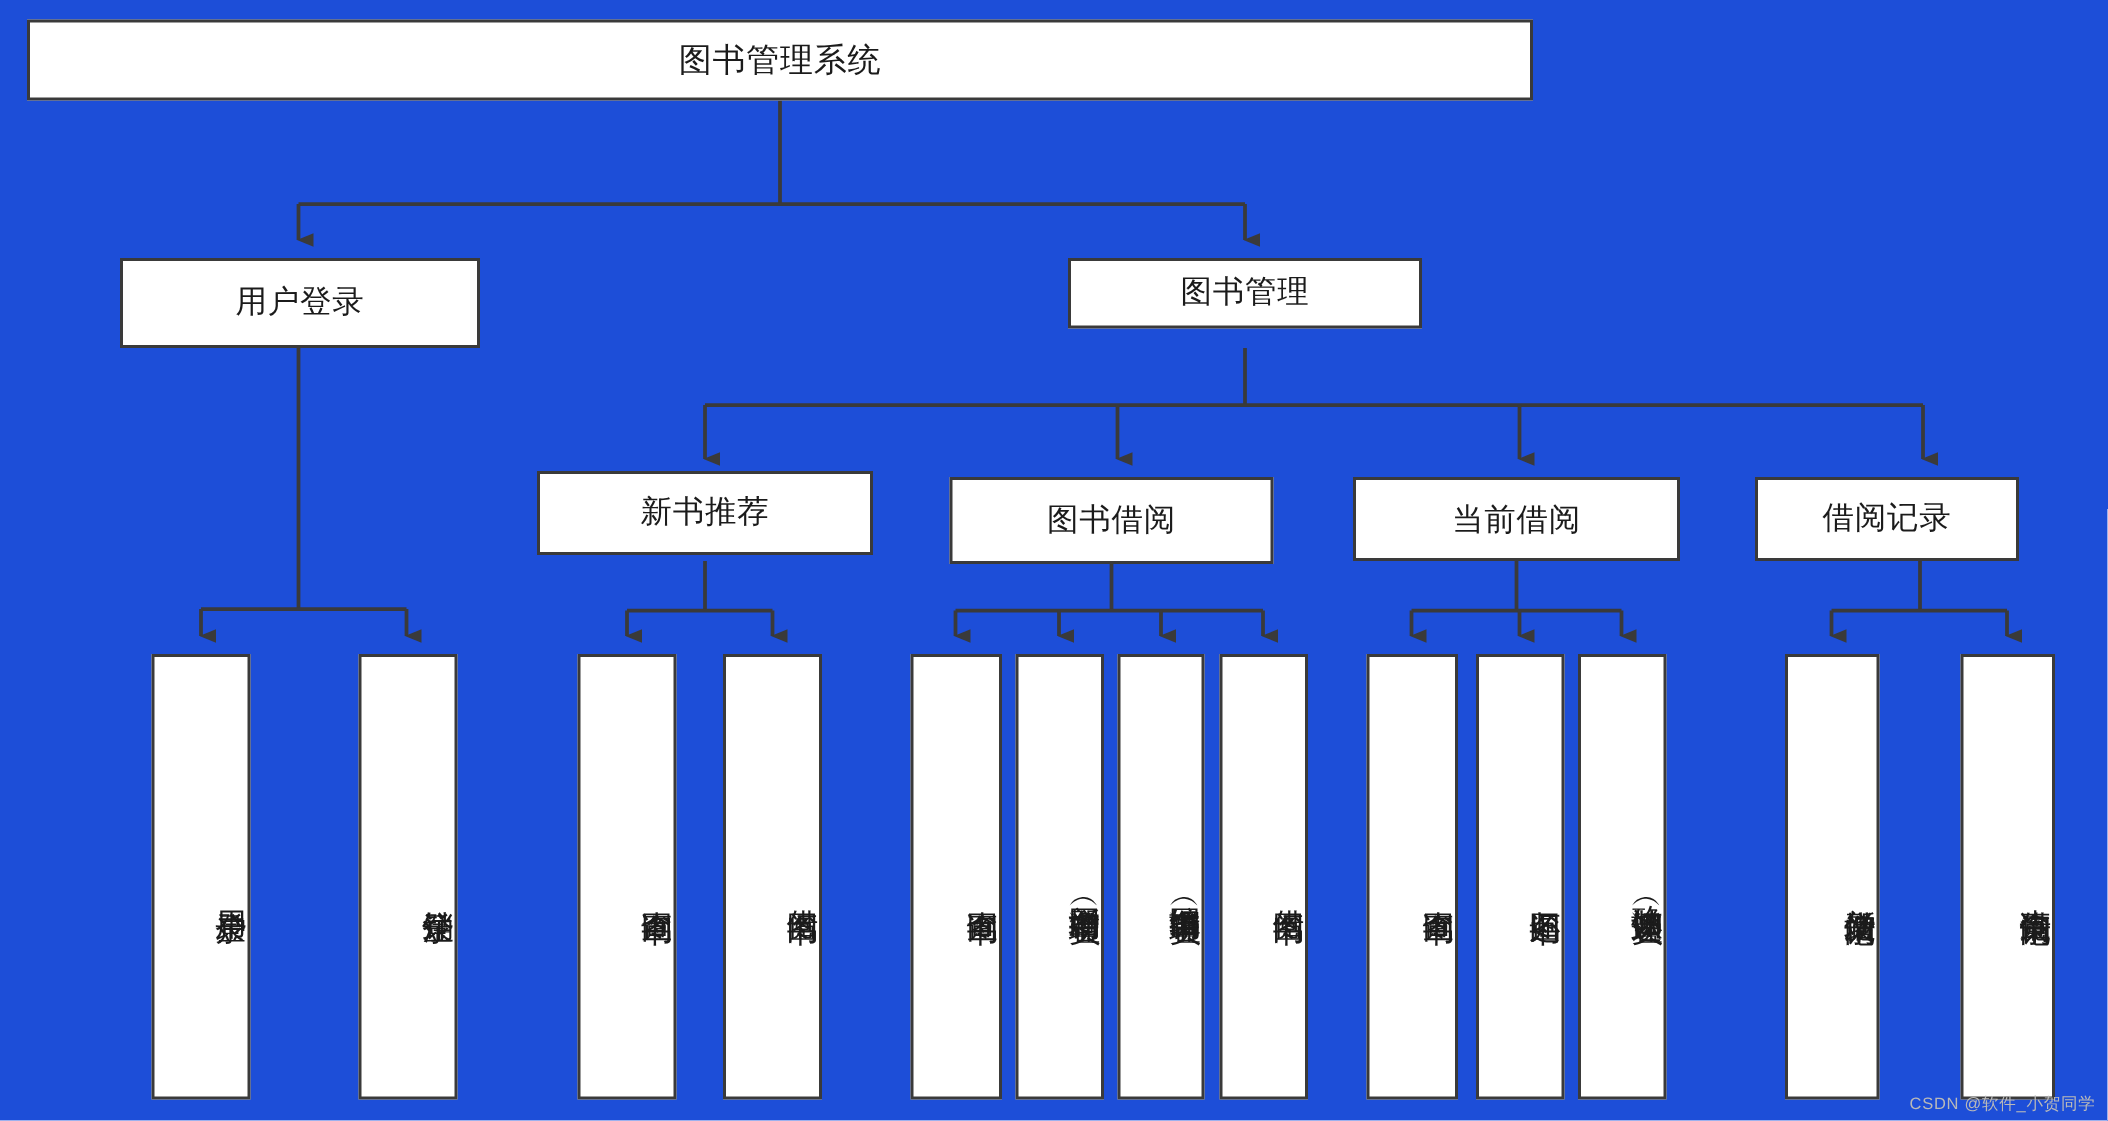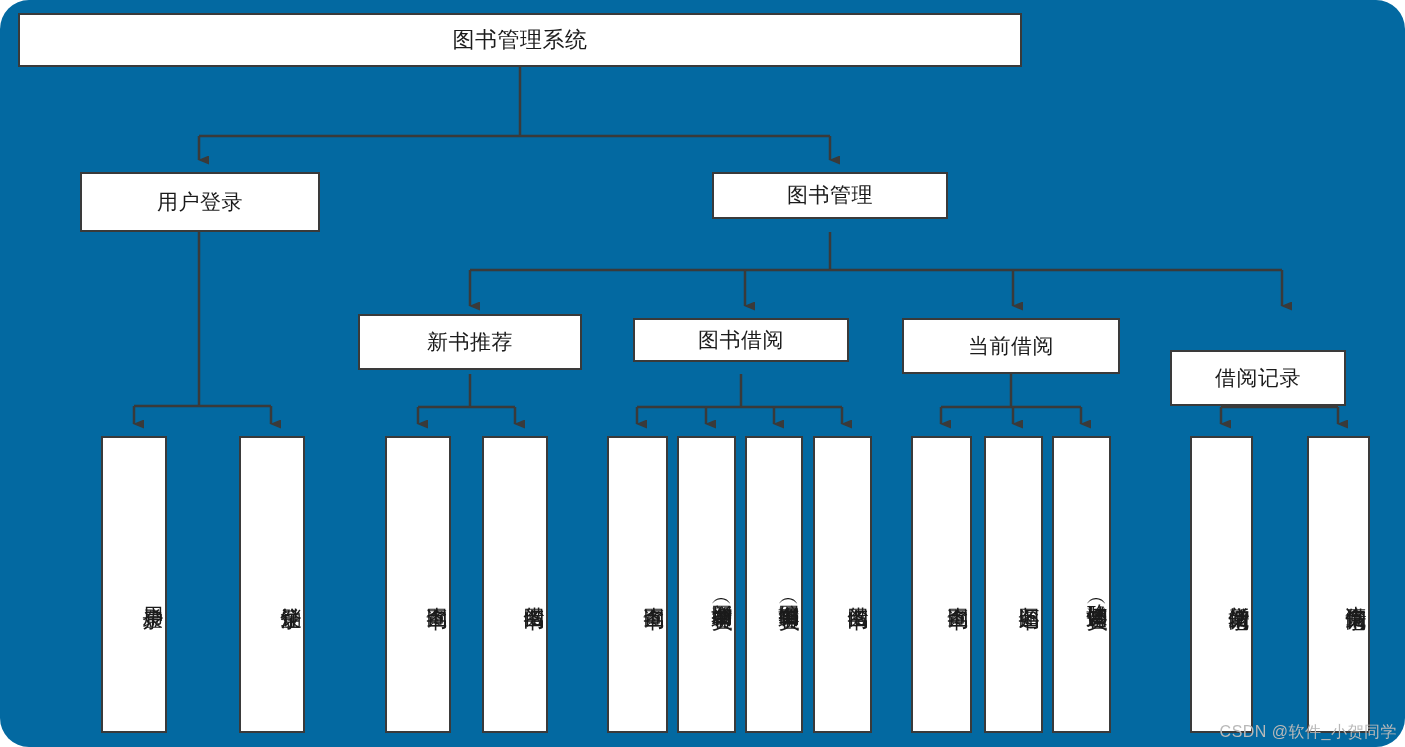--- a/index.html
+++ b/index.html
@@ -14,9 +14,8 @@
     position: relative;
     width: 1405px;
     height: 747px;
-    background: #0369a1;
+    background: #1d4ed8;
     overflow: hidden;
-    border-radius: 29px;
   }
   svg#edges {
     position: absolute;

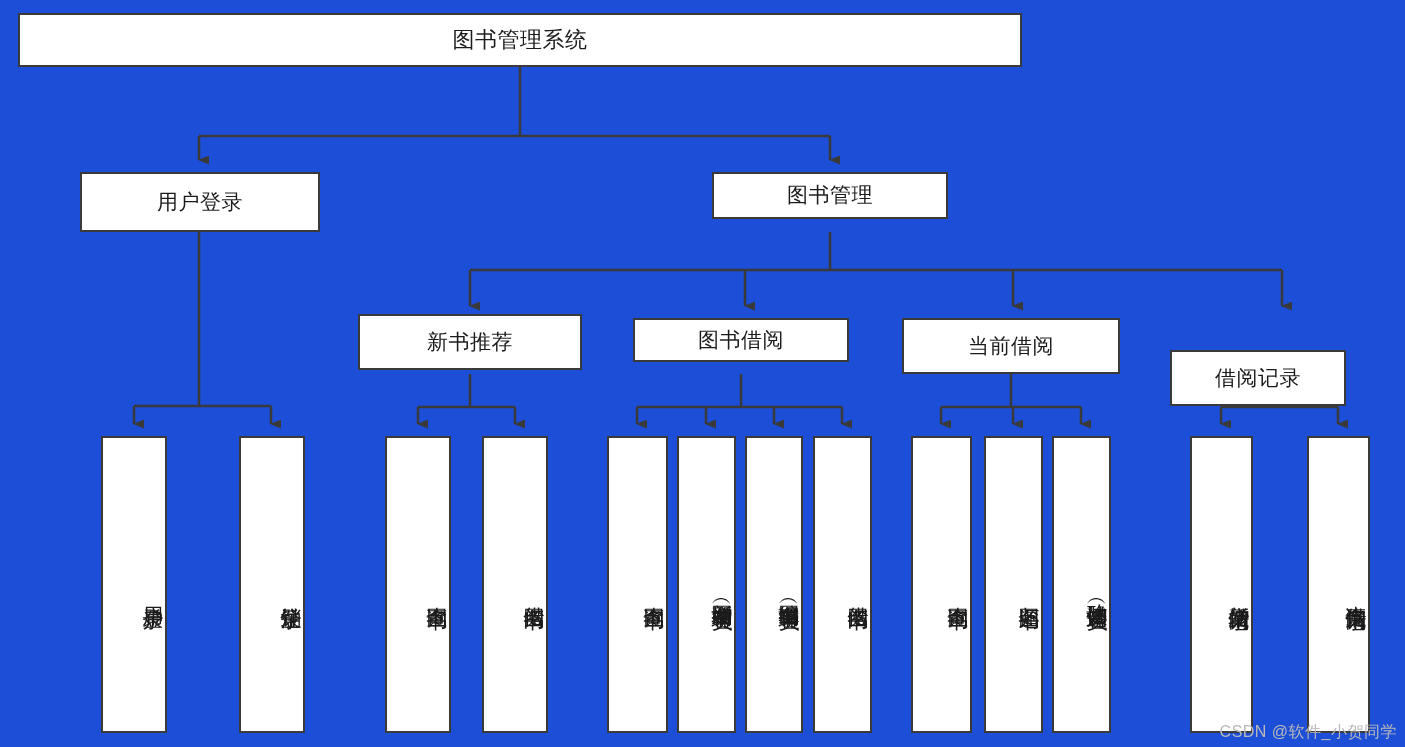--- a/index.html
+++ b/index.html
@@ -129,7 +129,7 @@
       <div class="node horiz" style="left: 358px; top: 314px; width: 224px; height: 56px;">
         <span>新书推荐</span>
       </div>
-      <div class="node horiz" style="left: 633px; top: 318px; width: 216px; height: 44px;">
+      <div class="node horiz" style="left: 633px; top: 318px; width: 216px; height: 58px;">
         <span>图书借阅</span>
       </div>
       <div class="node horiz" style="left: 902px; top: 318px; width: 218px; height: 56px; font-family: Liberation Serif, serif;">

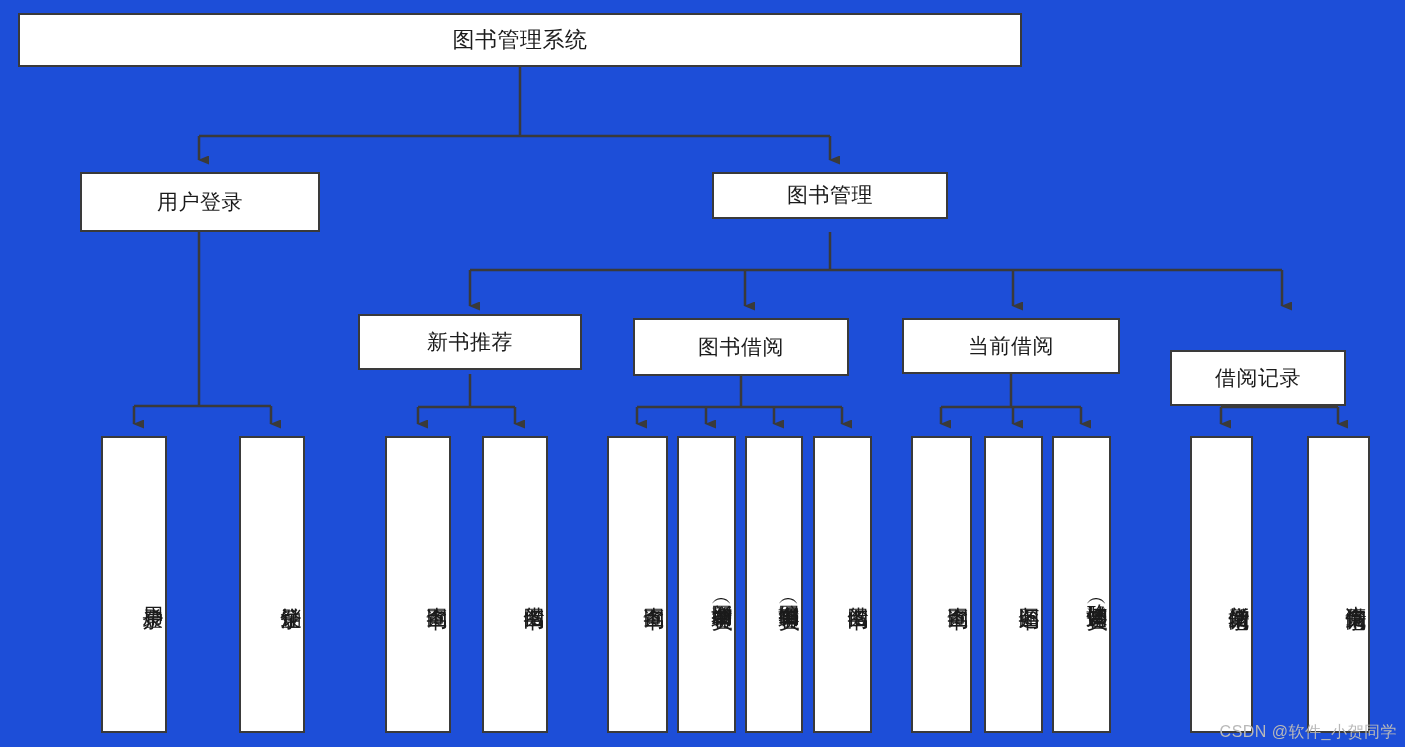--- a/index.html
+++ b/index.html
@@ -135,7 +135,7 @@
       <div class="node horiz" style="left: 902px; top: 318px; width: 218px; height: 56px; font-family: Liberation Serif, serif;">
         <span>当前借阅</span>
       </div>
-      <div class="node horiz" style="left: 1170px; top: 318px; width: 176px; height: 56px; margin-top: 32px;">
+      <div class="node horiz" style="left: 1170px; top: 318px; width: 176px; height: 56px;">
         <span>借阅记录</span>
       </div>
     </div>

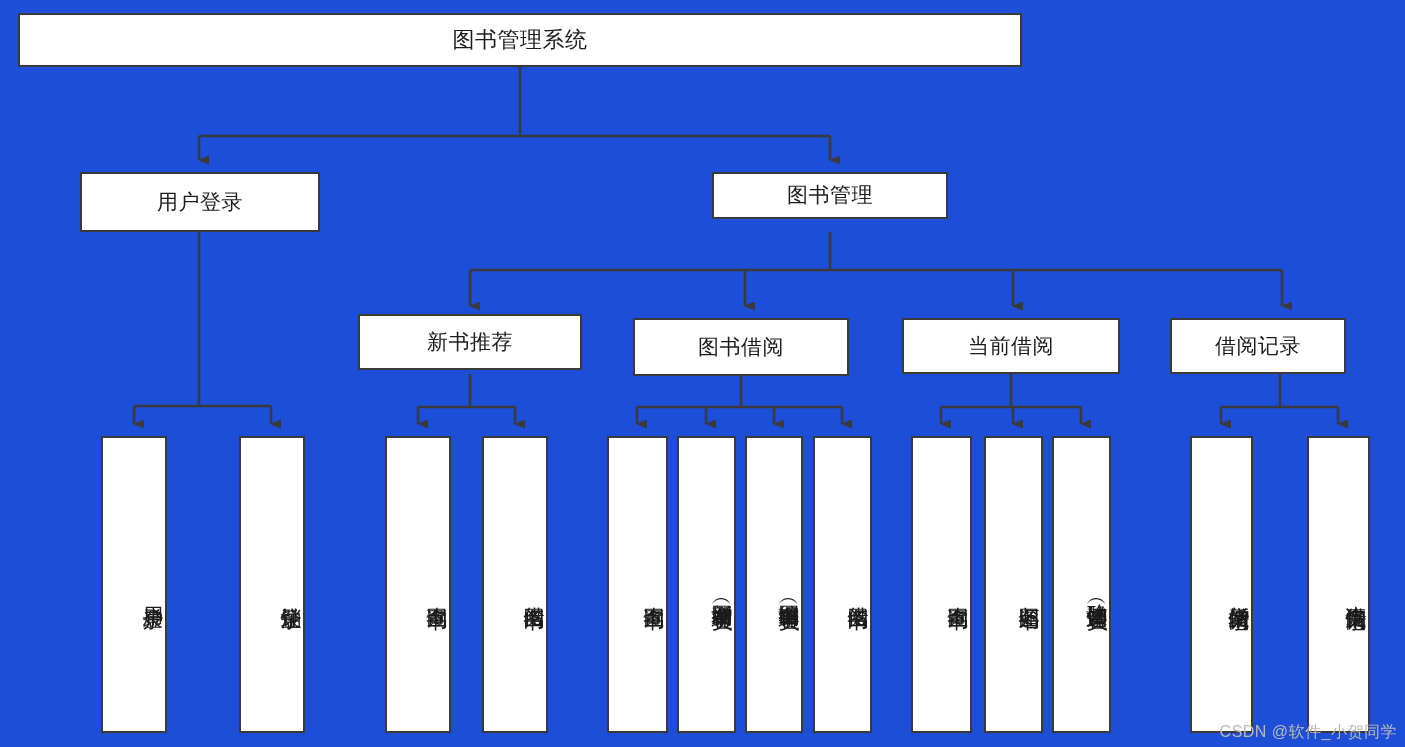--- a/index.html
+++ b/index.html
@@ -61,7 +61,7 @@
     position: absolute;
     right: 8px;
     bottom: 4px;
-    font-size: 16px;
+    font-size: 11px;
     color: #b9b9b9;
     letter-spacing: 0.5px;
     white-space: nowrap;

